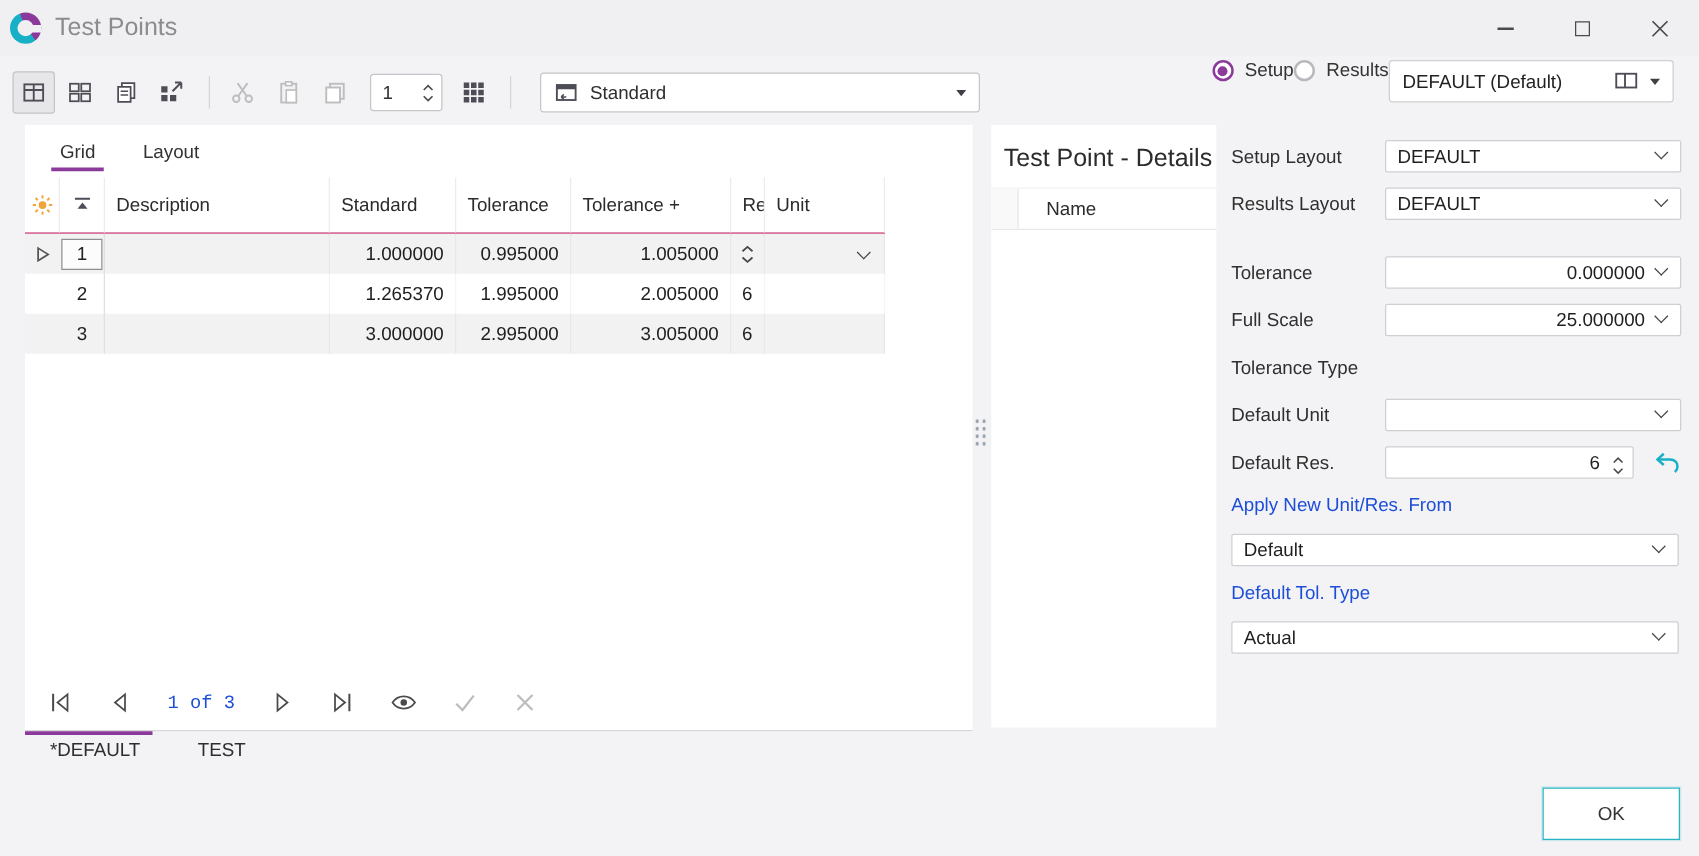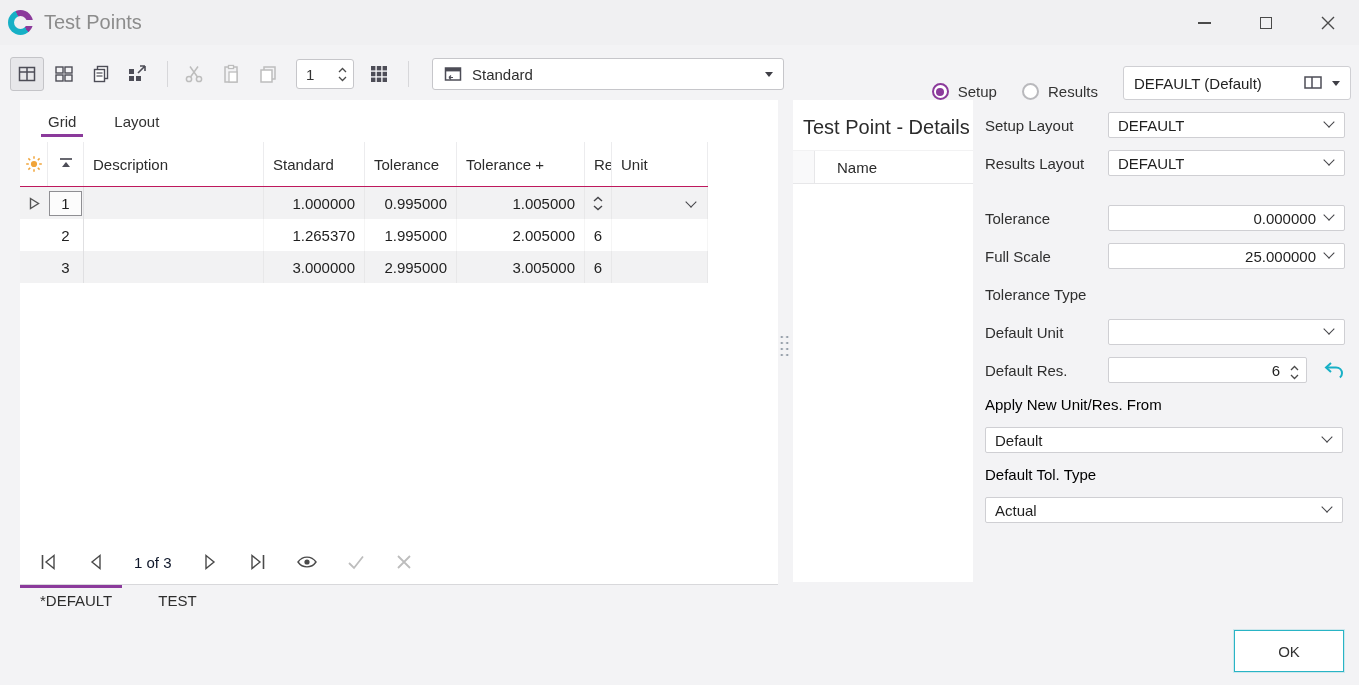--- a/index.html
+++ b/index.html
@@ -44,8 +44,8 @@
   .caret { width:0; height:0; border-left:4.5px solid transparent;
     border-right:4.5px solid transparent; border-top:5.5px solid #3f3f46; }
 
-  .toolbar-right { position:absolute; right:8px; top:48px; height:52px;
-    display:flex; align-items:flex-end; gap:25px; }
+  .toolbar-right { position:absolute; right:20px; top:48px; height:52px;
+    display:flex; align-items:flex-start; }
   .radio-group { display:flex; align-items:center; gap:9px; }
   .radio { width:17px; height:17px; border:2px solid #b9b9bd; border-radius:50%; background:#fff; flex:none; }
   .radio.checked { border-color:#8b3a9b; position:relative; }

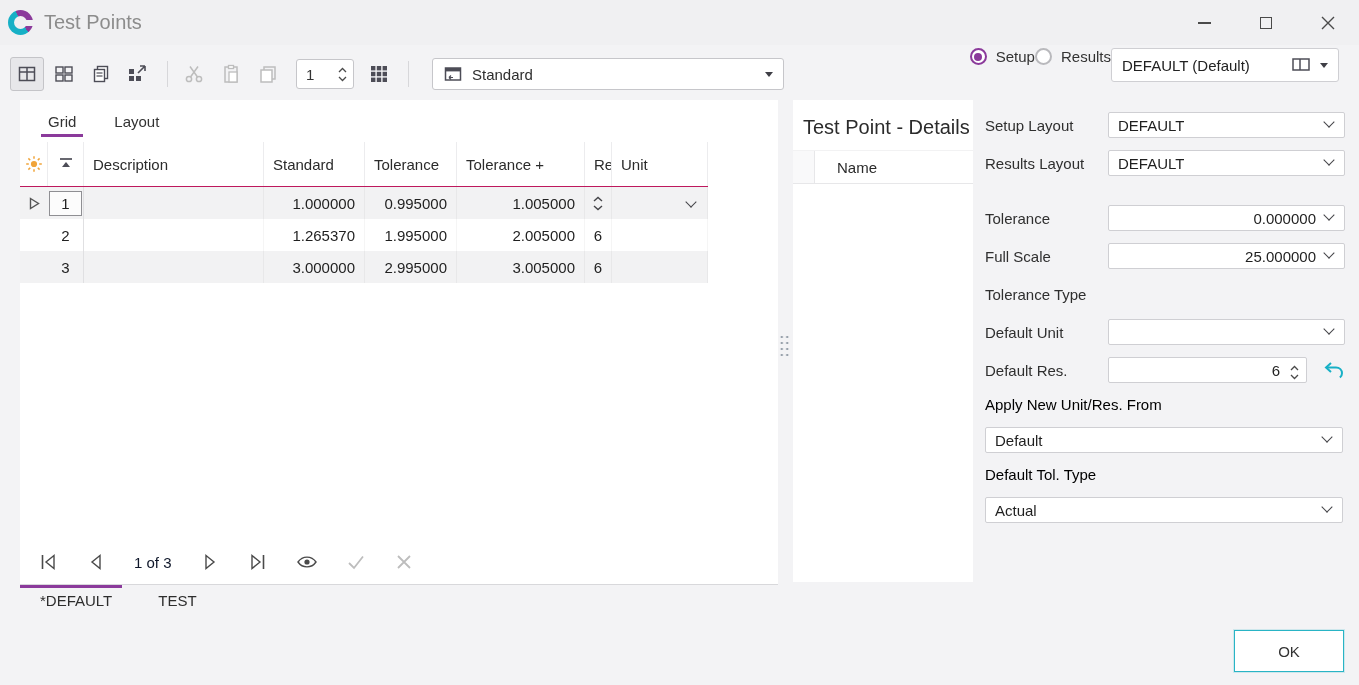--- a/index.html
+++ b/index.html
@@ -111,7 +111,7 @@
   .combo .cval { color:#1f1f1f; overflow:hidden; white-space:nowrap; }
   .combo.num .cval { flex:1; text-align:right; }
   .combo .chev { position:absolute; right:11px; top:8px; }
-  .slabel-solo { position:absolute; left:0; color:#000000; white-space:nowrap; }
+  .slabel-solo { position:absolute; left:0; color:#1d4ed8; white-space:nowrap; }
   .res-spin { position:relative; width:200px; height:26px; background:#fff; border:1px solid #cfcfd3;
     border-radius:2px; display:flex; align-items:center; padding:0 26px 0 9px; }
   .res-spin .cval { flex:1; text-align:right; color:#1f1f1f; }

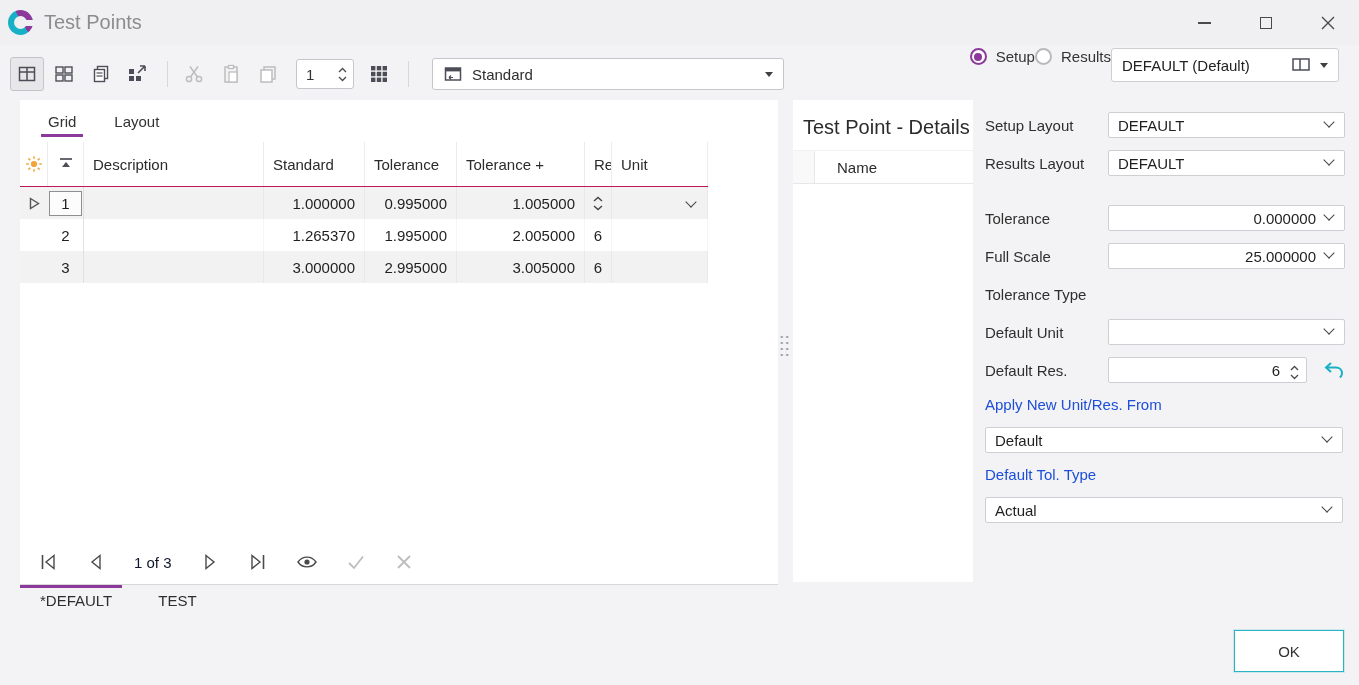--- a/index.html
+++ b/index.html
@@ -82,7 +82,7 @@
 
   .pager { position:absolute; bottom:0; left:0; height:44px; display:flex;
     align-items:center; padding-left:18px; gap:28px; }
-  .pager-text { color:#0f172a; }
+  .pager-text { color:#1d4ed8;font-family:Liberation Mono, monospace; }
 
   .bottom-tab-indicator { position:absolute; left:20px; top:585px; width:102px; height:3px; background:#8b3a9b; }
   .bottom-tabs { position:absolute; left:40px; top:592px; display:flex; gap:46px; }

